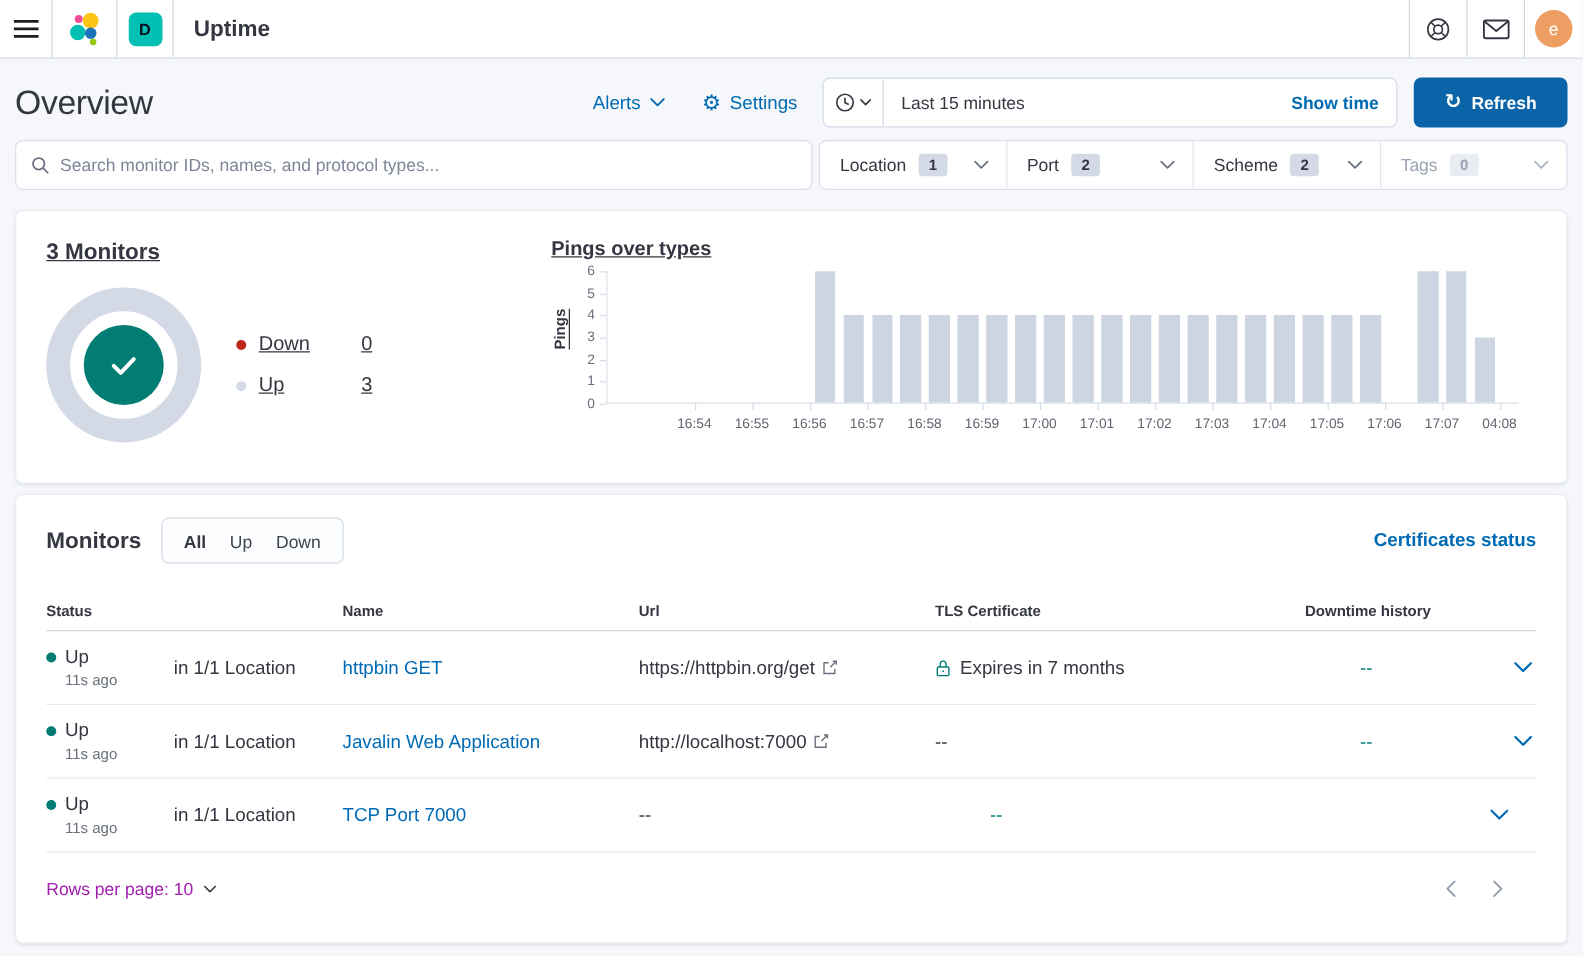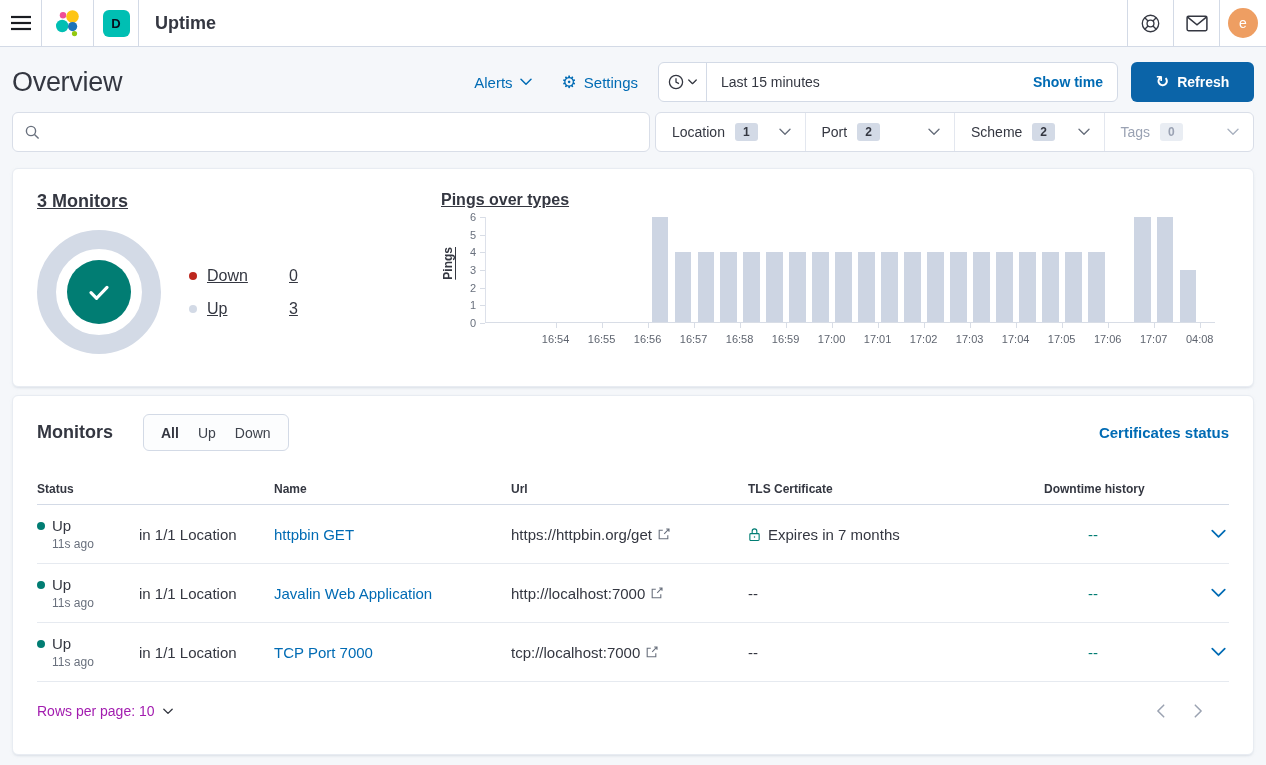--- a/index.html
+++ b/index.html
@@ -197,6 +197,7 @@
             <circle cx="6" cy="6" r="4.6"></circle>
             <line x1="9.5" y1="9.5" x2="13.6" y2="13.6"></line>
           </svg>
+        <input type="text" placeholder="Search monitor IDs, names, and protocol types..." style="">
       </div>
       <div class="filter-group">
           <div class="filter-btn">

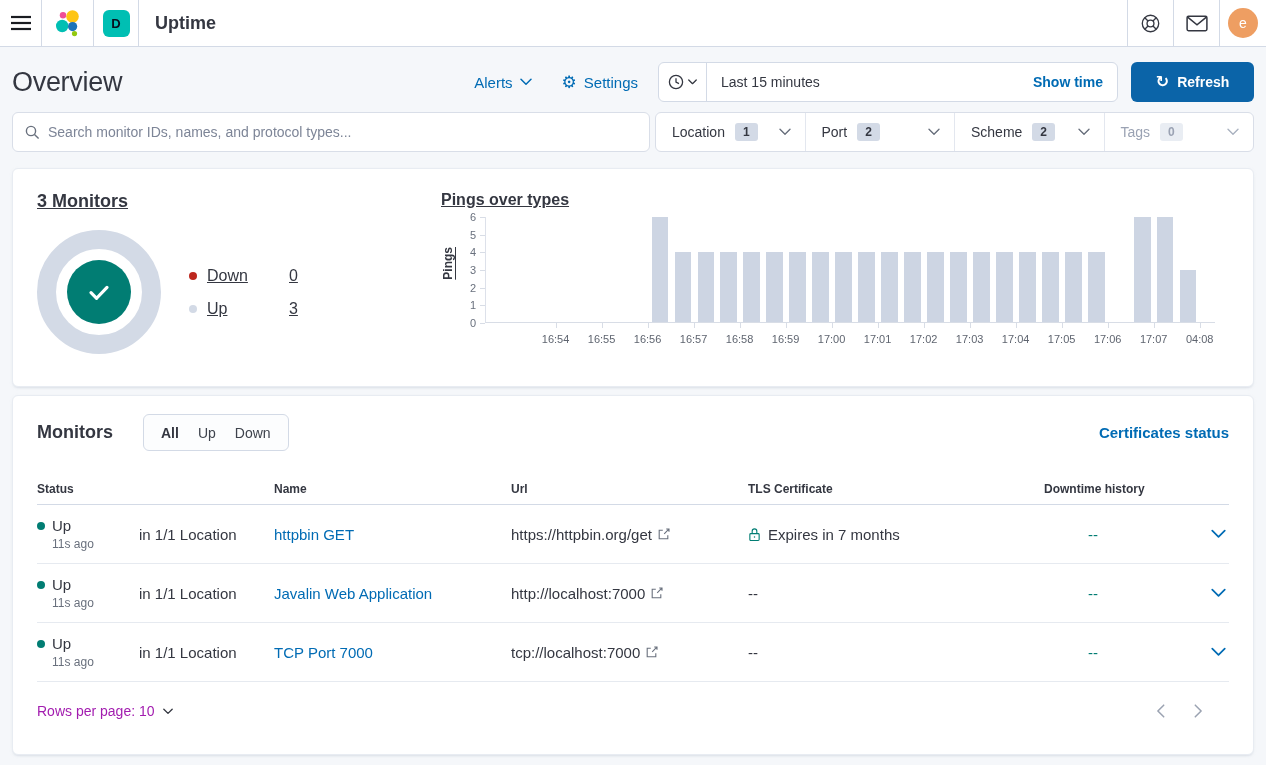--- a/index.html
+++ b/index.html
@@ -83,7 +83,7 @@
 
   
   .mon-head { display:flex; align-items:center; }
-  .tabbox { margin-left:30px; height:37px; border:1px solid #d3dae6; border-radius:6px; background:#fcfdfe; display:flex; align-items:center; padding:0 17px; gap:19px; }
+  .tabbox { margin-left:16px; height:37px; border:1px solid #d3dae6; border-radius:6px; background:#fcfdfe; display:flex; align-items:center; padding:0 17px; gap:19px; }
   .tab { font-size:14px; color:#3e434d; cursor:pointer; }
   .tab.selected { font-weight:700; color:#343741; }
   .cert-link { margin-left:auto; color:#006bb4; font-size:15px; font-weight:600; cursor:pointer; }

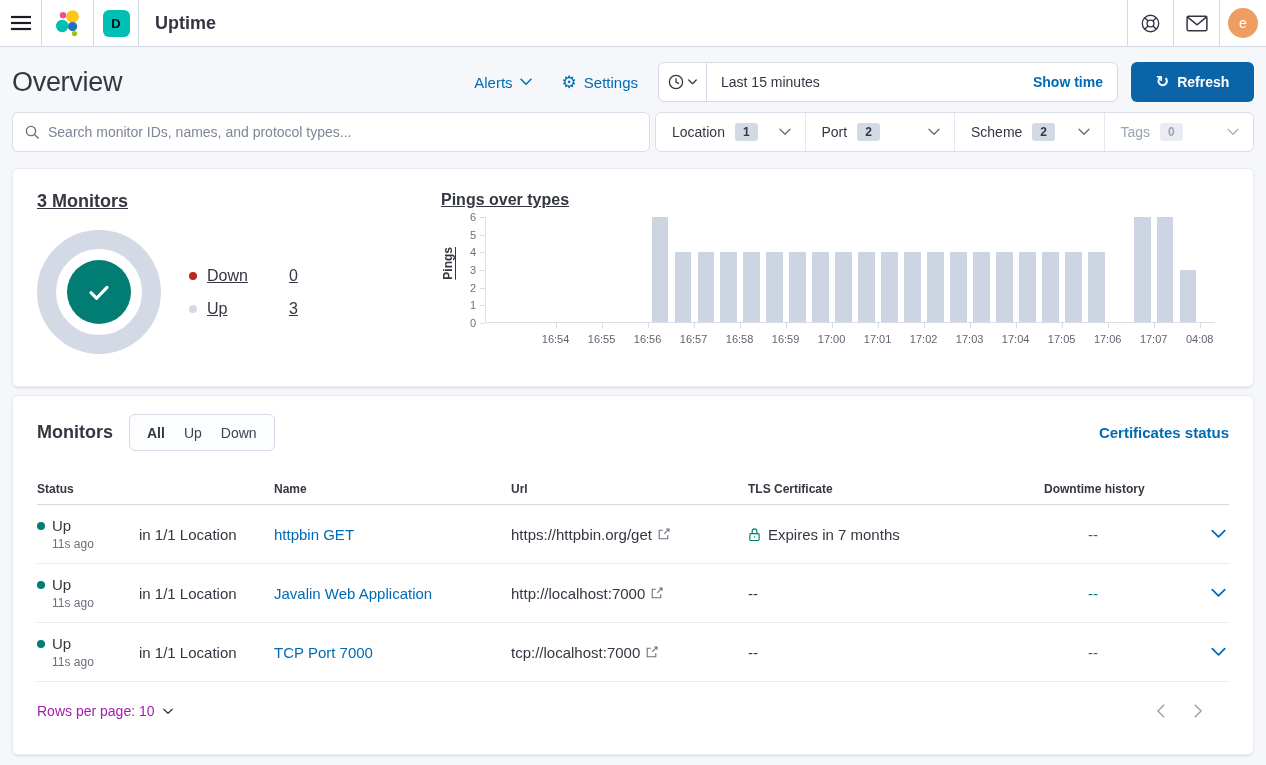--- a/index.html
+++ b/index.html
@@ -424,12 +424,6 @@
      </div>
      <div class="c-loc">in 1/1 Location</div>
      <div class="c-name">TCP Port 7000</div>
-     <div class="c-url">
-              <span>tcp://localhost:7000</span>
-              <svg width="12" height="12" viewBox="0 0 12 12" fill="none" stroke="#69707d" stroke-width="1.1">
-                <path d="M8.2 1h2.8v2.8M10.8 1.2L6.2 5.8M4.8 2.2H1.2v8.6h8.6V7.2"></path>
-              </svg>
-            </div>
      <div class="c-tls">--</div>
      <div class="c-down">--</div>
      <div class="c-exp">

